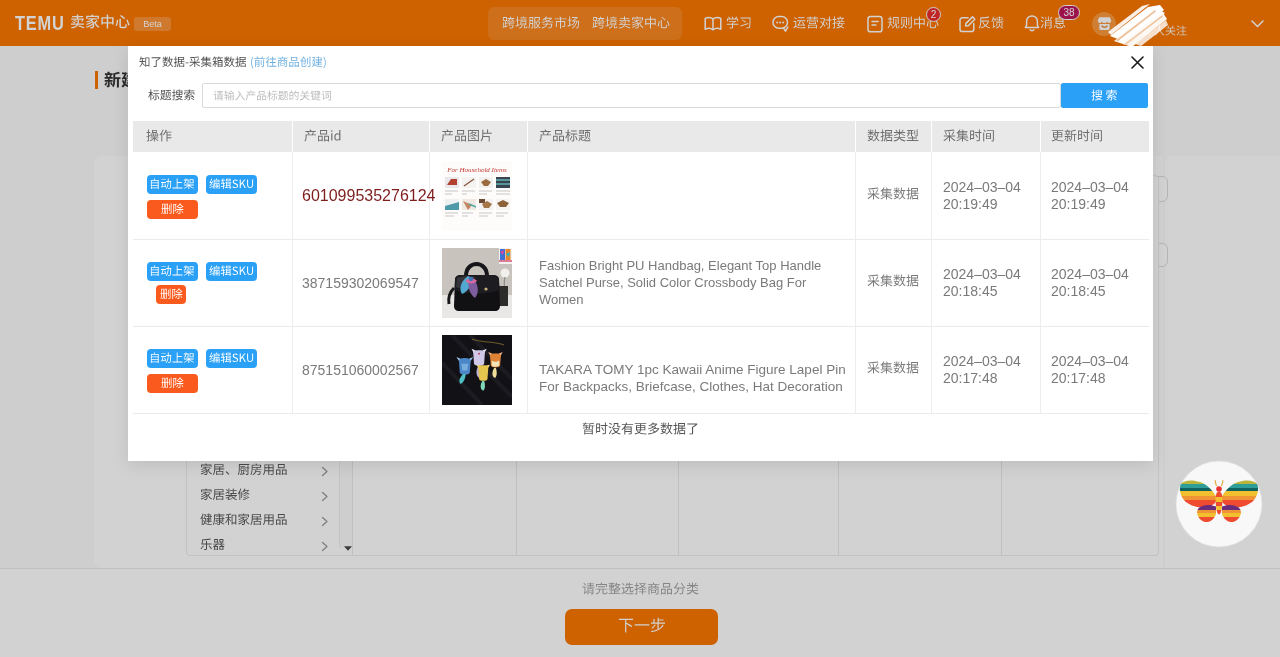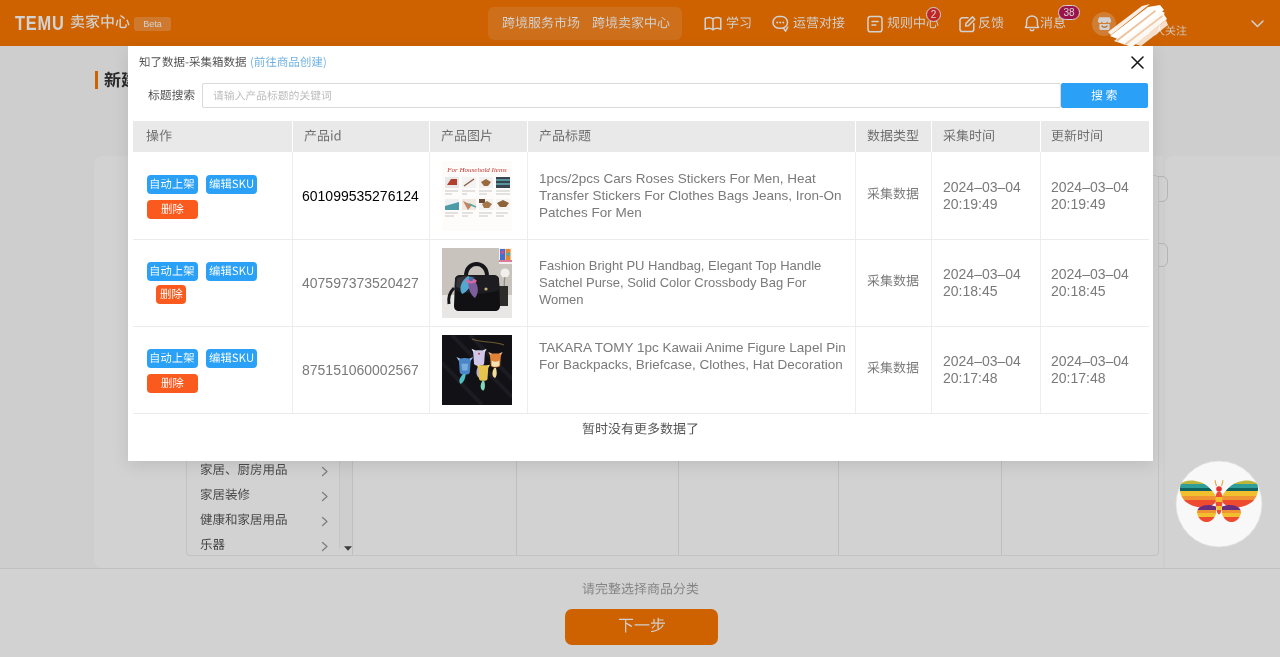--- a/index.html
+++ b/index.html
@@ -370,9 +370,6 @@
 <div class="abs" style="left:302px;top:152px;height:87px;display:flex;align-items:center;font-size:14px;color:#000000">601099535276124</div>
 <div class="abs" style="left:302px;top:239px;height:87px;display:flex;align-items:center;font-size:14px;color:#7a7a7a">407597373520427</div>
 <div class="abs" style="left:302px;top:326px;height:87px;display:flex;align-items:center;font-size:14px;color:#7a7a7a">875151060002567</div>
-<div class="abs" style="left:539px;top:152px;width:310px;height:87px;display:flex;align-items:center;font-size:13.5px;line-height:17px;color:#7a7a7a;white-space:nowrap">
-      <div>1pcs/2pcs Cars Roses Stickers For Men, Heat<br>Transfer Stickers For Clothes Bags Jeans, Iron-On<br>Patches For Men</div>
-    </div>
 <div class="abs" style="left:539px;top:239px;width:310px;height:87px;display:flex;align-items:center;font-size:13px;line-height:17px;color:#7a7a7a;white-space:nowrap">
       <div>Fashion Bright PU Handbag, Elegant Top Handle<br>Satchel Purse, Solid Color Crossbody Bag For<br>Women</div>
     </div>

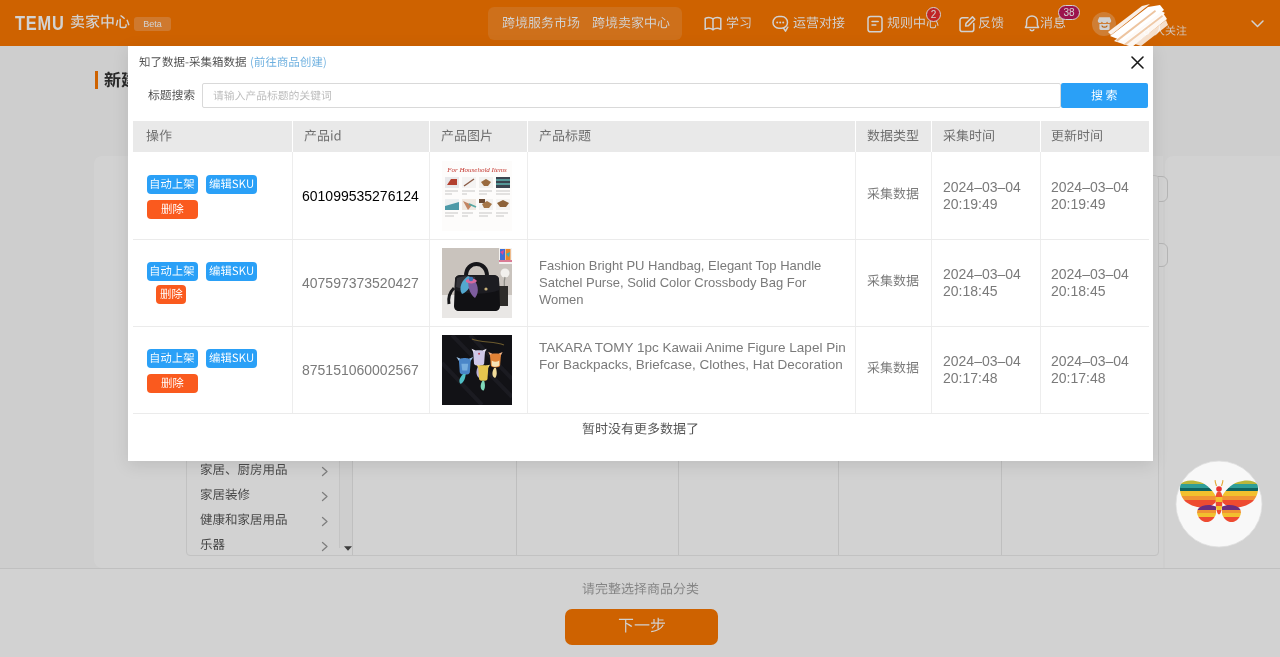--- a/index.html
+++ b/index.html
@@ -367,7 +367,7 @@
         </g>
       </svg>
     </div>
-<div class="abs" style="left:302px;top:152px;height:87px;display:flex;align-items:center;font-size:14px;color:#000000">601099535276124</div>
+<div class="abs" style="left:302px;top:152px;height:87px;display:flex;align-items:center;font-size:16px;color:#7f1d1d">601099535276124</div>
 <div class="abs" style="left:302px;top:239px;height:87px;display:flex;align-items:center;font-size:14px;color:#7a7a7a">407597373520427</div>
 <div class="abs" style="left:302px;top:326px;height:87px;display:flex;align-items:center;font-size:14px;color:#7a7a7a">875151060002567</div>
 <div class="abs" style="left:539px;top:239px;width:310px;height:87px;display:flex;align-items:center;font-size:13px;line-height:17px;color:#7a7a7a;white-space:nowrap">

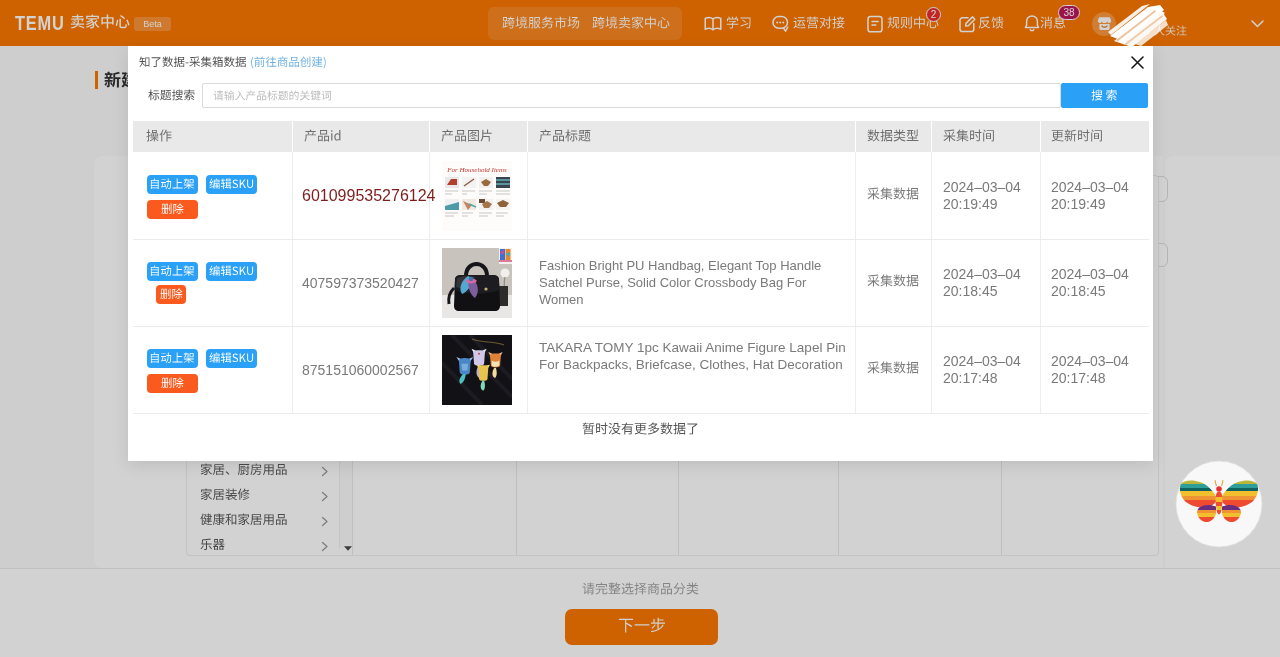--- a/index.html
+++ b/index.html
@@ -368,7 +368,7 @@
       </svg>
     </div>
 <div class="abs" style="left:302px;top:152px;height:87px;display:flex;align-items:center;font-size:16px;color:#7f1d1d">601099535276124</div>
-<div class="abs" style="left:302px;top:239px;height:87px;display:flex;align-items:center;font-size:14px;color:#7a7a7a">407597373520427</div>
+<div class="abs" style="left:302px;top:239px;height:87px;display:flex;align-items:center;font-size:14px;color:#7a7a7a">387159302069547</div>
 <div class="abs" style="left:302px;top:326px;height:87px;display:flex;align-items:center;font-size:14px;color:#7a7a7a">875151060002567</div>
 <div class="abs" style="left:539px;top:239px;width:310px;height:87px;display:flex;align-items:center;font-size:13px;line-height:17px;color:#7a7a7a;white-space:nowrap">
       <div>Fashion Bright PU Handbag, Elegant Top Handle<br>Satchel Purse, Solid Color Crossbody Bag For<br>Women</div>

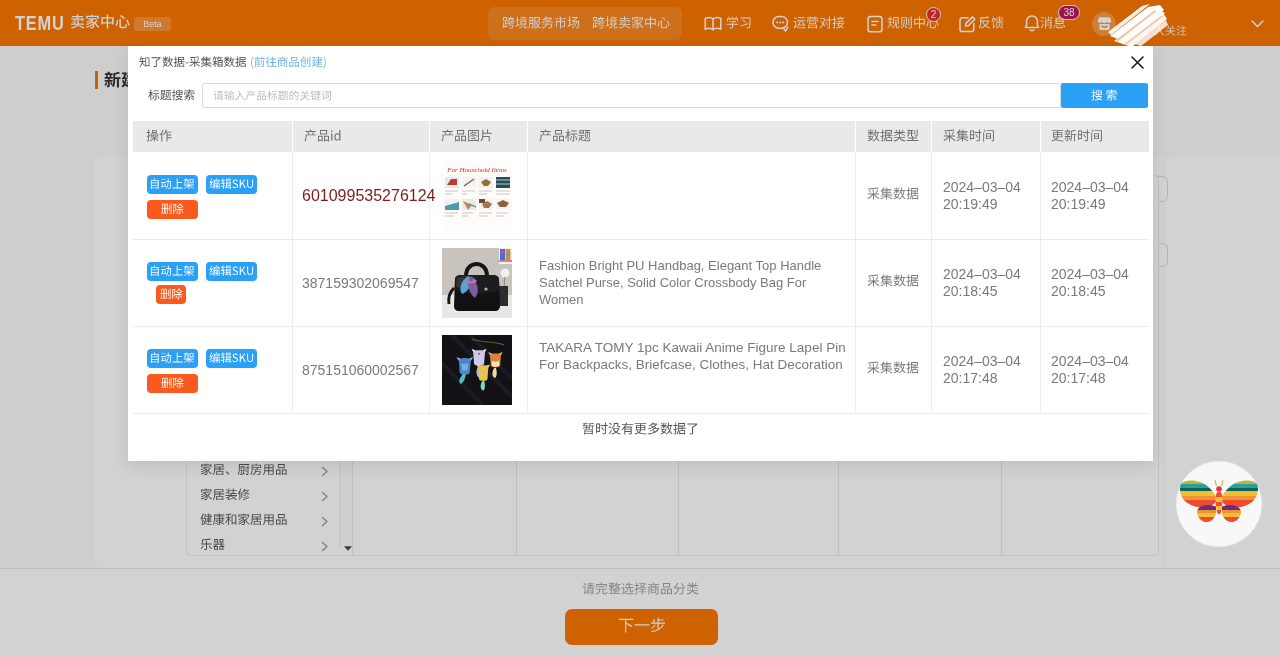--- a/index.html
+++ b/index.html
@@ -373,7 +373,7 @@
 <div class="abs" style="left:539px;top:239px;width:310px;height:87px;display:flex;align-items:center;font-size:13px;line-height:17px;color:#7a7a7a;white-space:nowrap">
       <div>Fashion Bright PU Handbag, Elegant Top Handle<br>Satchel Purse, Solid Color Crossbody Bag For<br>Women</div>
     </div>
-<div class="abs" style="left:539px;top:312px;width:310px;height:87px;display:flex;align-items:center;font-size:13.5px;line-height:17px;color:#7a7a7a;white-space:nowrap">
+<div class="abs" style="left:539px;top:334px;width:310px;height:87px;display:flex;align-items:center;font-size:13.5px;line-height:17px;color:#7a7a7a;white-space:nowrap">
       <div>TAKARA TOMY 1pc Kawaii Anime Figure Lapel Pin<br>For Backpacks, Briefcase, Clothes, Hat Decoration</div>
     </div>
 <div class="abs" style="left:867px;top:152px;height:87px;display:flex;align-items:center">

